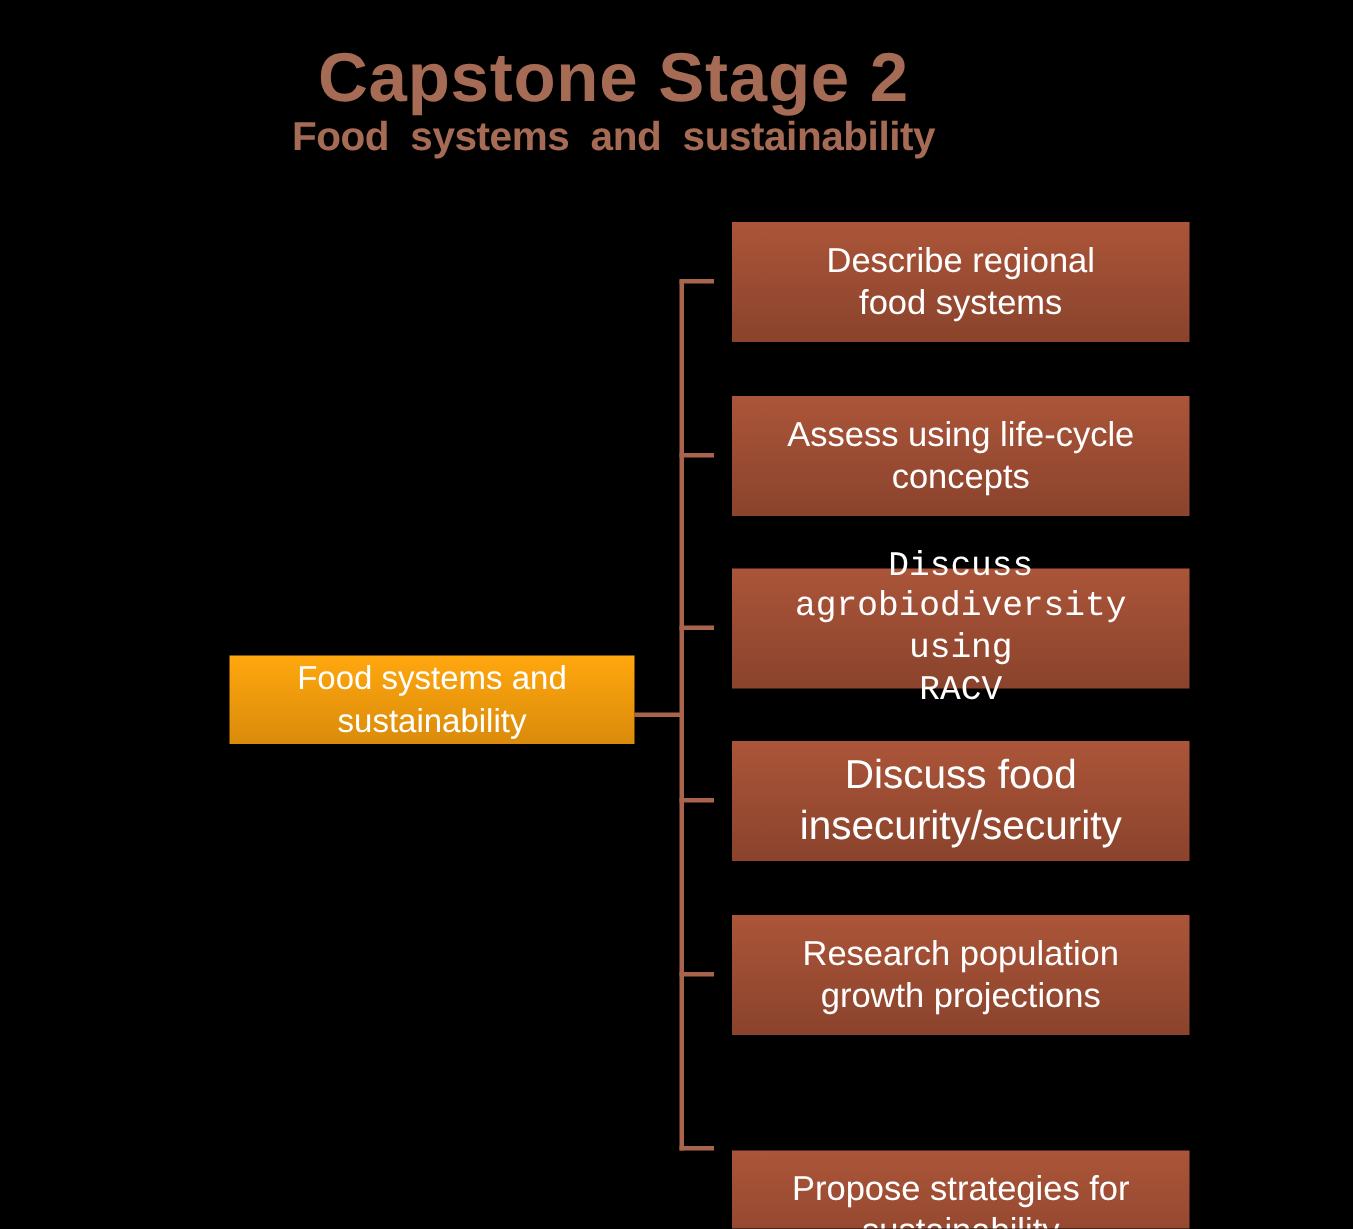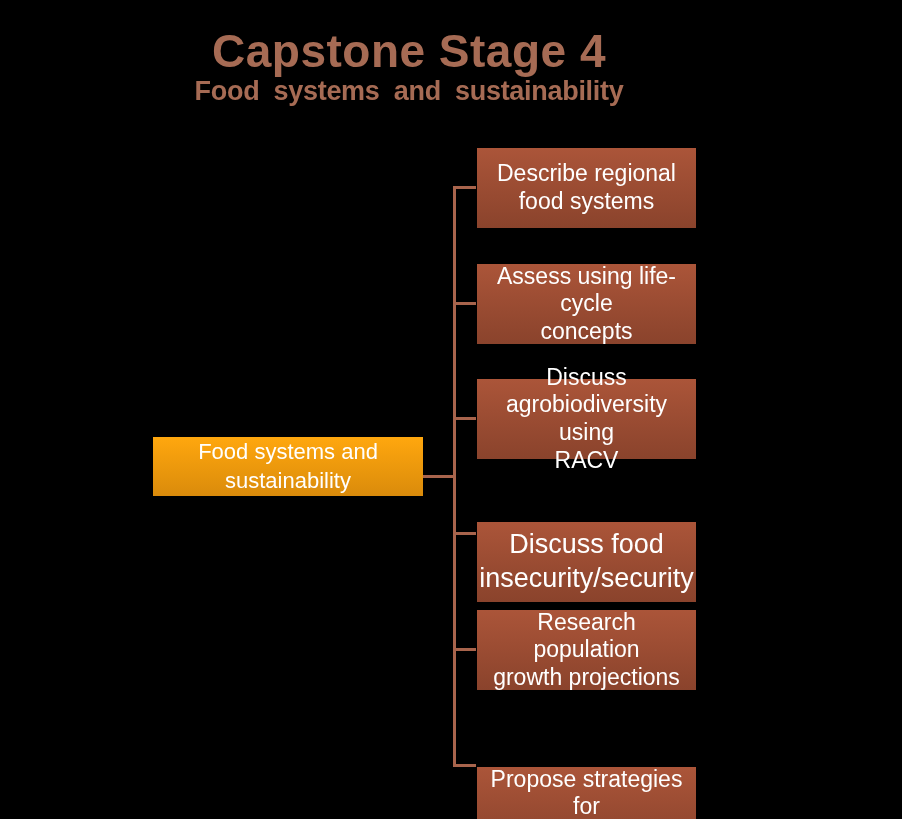--- a/index.html
+++ b/index.html
@@ -87,7 +87,7 @@
 </head>
 <body>
 
-<div class="slide-title">Capstone Stage 4</div>
+<div class="slide-title">Capstone Stage 2</div>
 <div class="slide-subtitle">Food systems and sustainability</div>
 
 <div class="conn conn-root"></div>

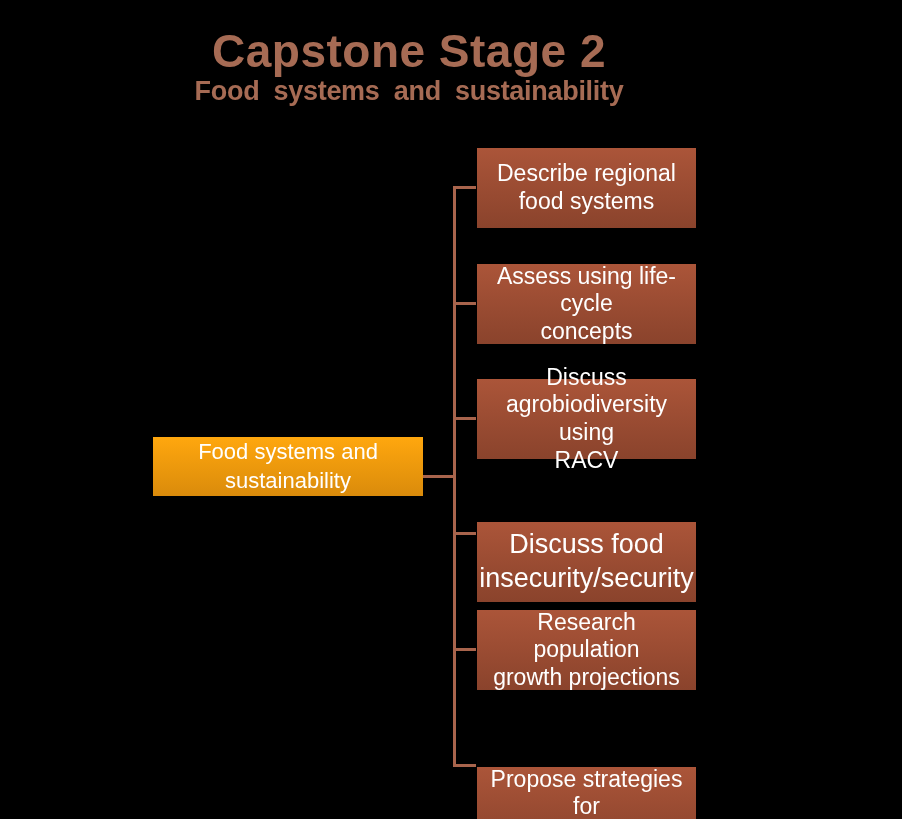--- a/index.html
+++ b/index.html
@@ -59,8 +59,8 @@
       var(--root-gradient-bottom, #DA8B0B));
   }
   .child-node {
-    left: 477px;
-    width: 219px;
+    left: 488px;
+    width: 305px;
     height: 80px;
     font-size: 23px;
     line-height: 1.2;

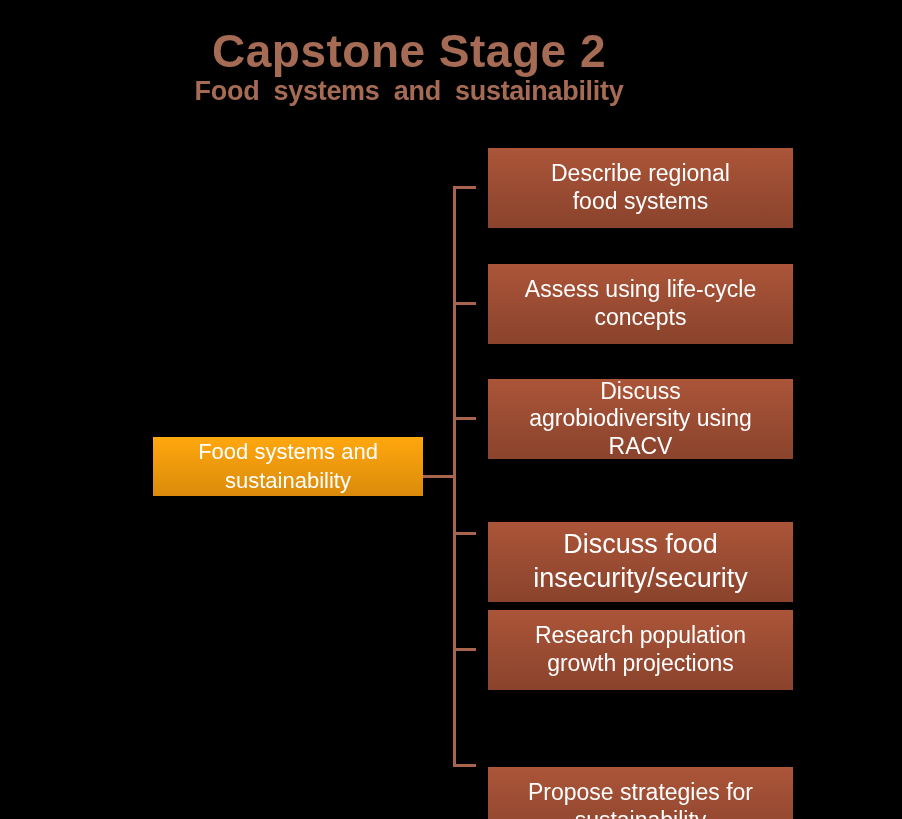--- a/index.html
+++ b/index.html
@@ -106,7 +106,7 @@
 food systems</div>
 <div class="node child-node" style="top:264px;">Assess using life-cycle
 concepts</div>
-<div class="node child-node" style="top:379px;">Discuss
+<div class="node child-node" style="top:379px;font-family:Liberation Mono, monospace;">Discuss
 agrobiodiversity using
 RACV</div>
 <div class="node child-node large" style="top:494px;margin-top:28px;">Discuss food

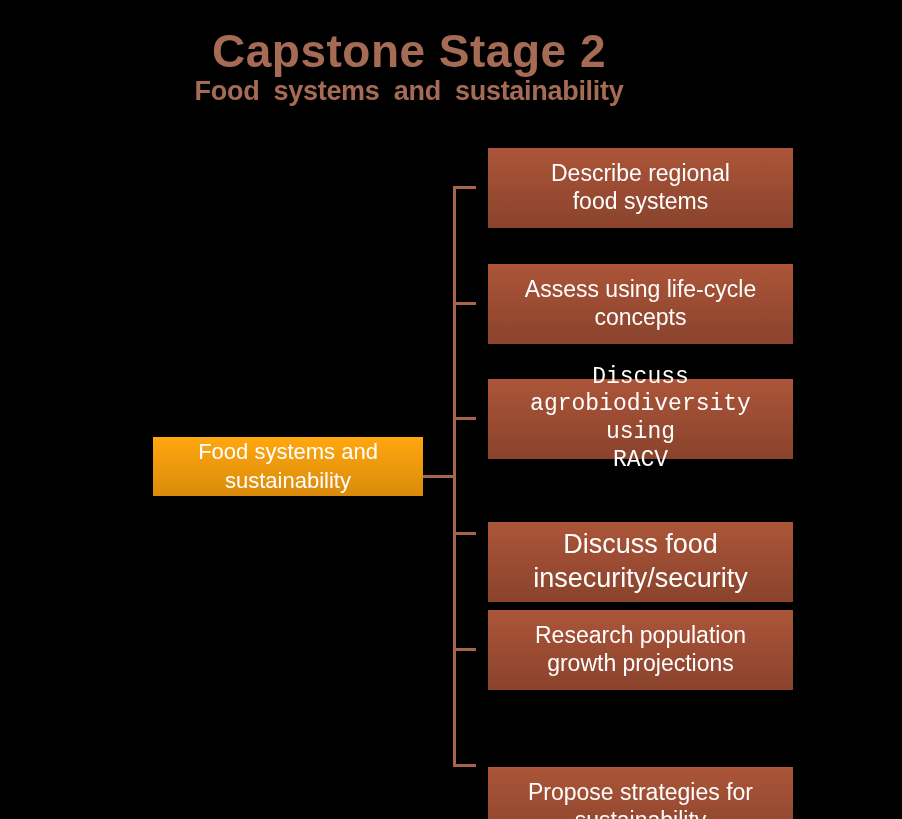--- a/index.html
+++ b/index.html
@@ -109,7 +109,7 @@
 <div class="node child-node" style="top:379px;font-family:Liberation Mono, monospace;">Discuss
 agrobiodiversity using
 RACV</div>
-<div class="node child-node large" style="top:494px;margin-top:28px;">Discuss food
+<div class="node child-node large" style="top:494px;">Discuss food
 insecurity/security</div>
 <div class="node child-node" style="top:610px;">Research population
 growth projections</div>

